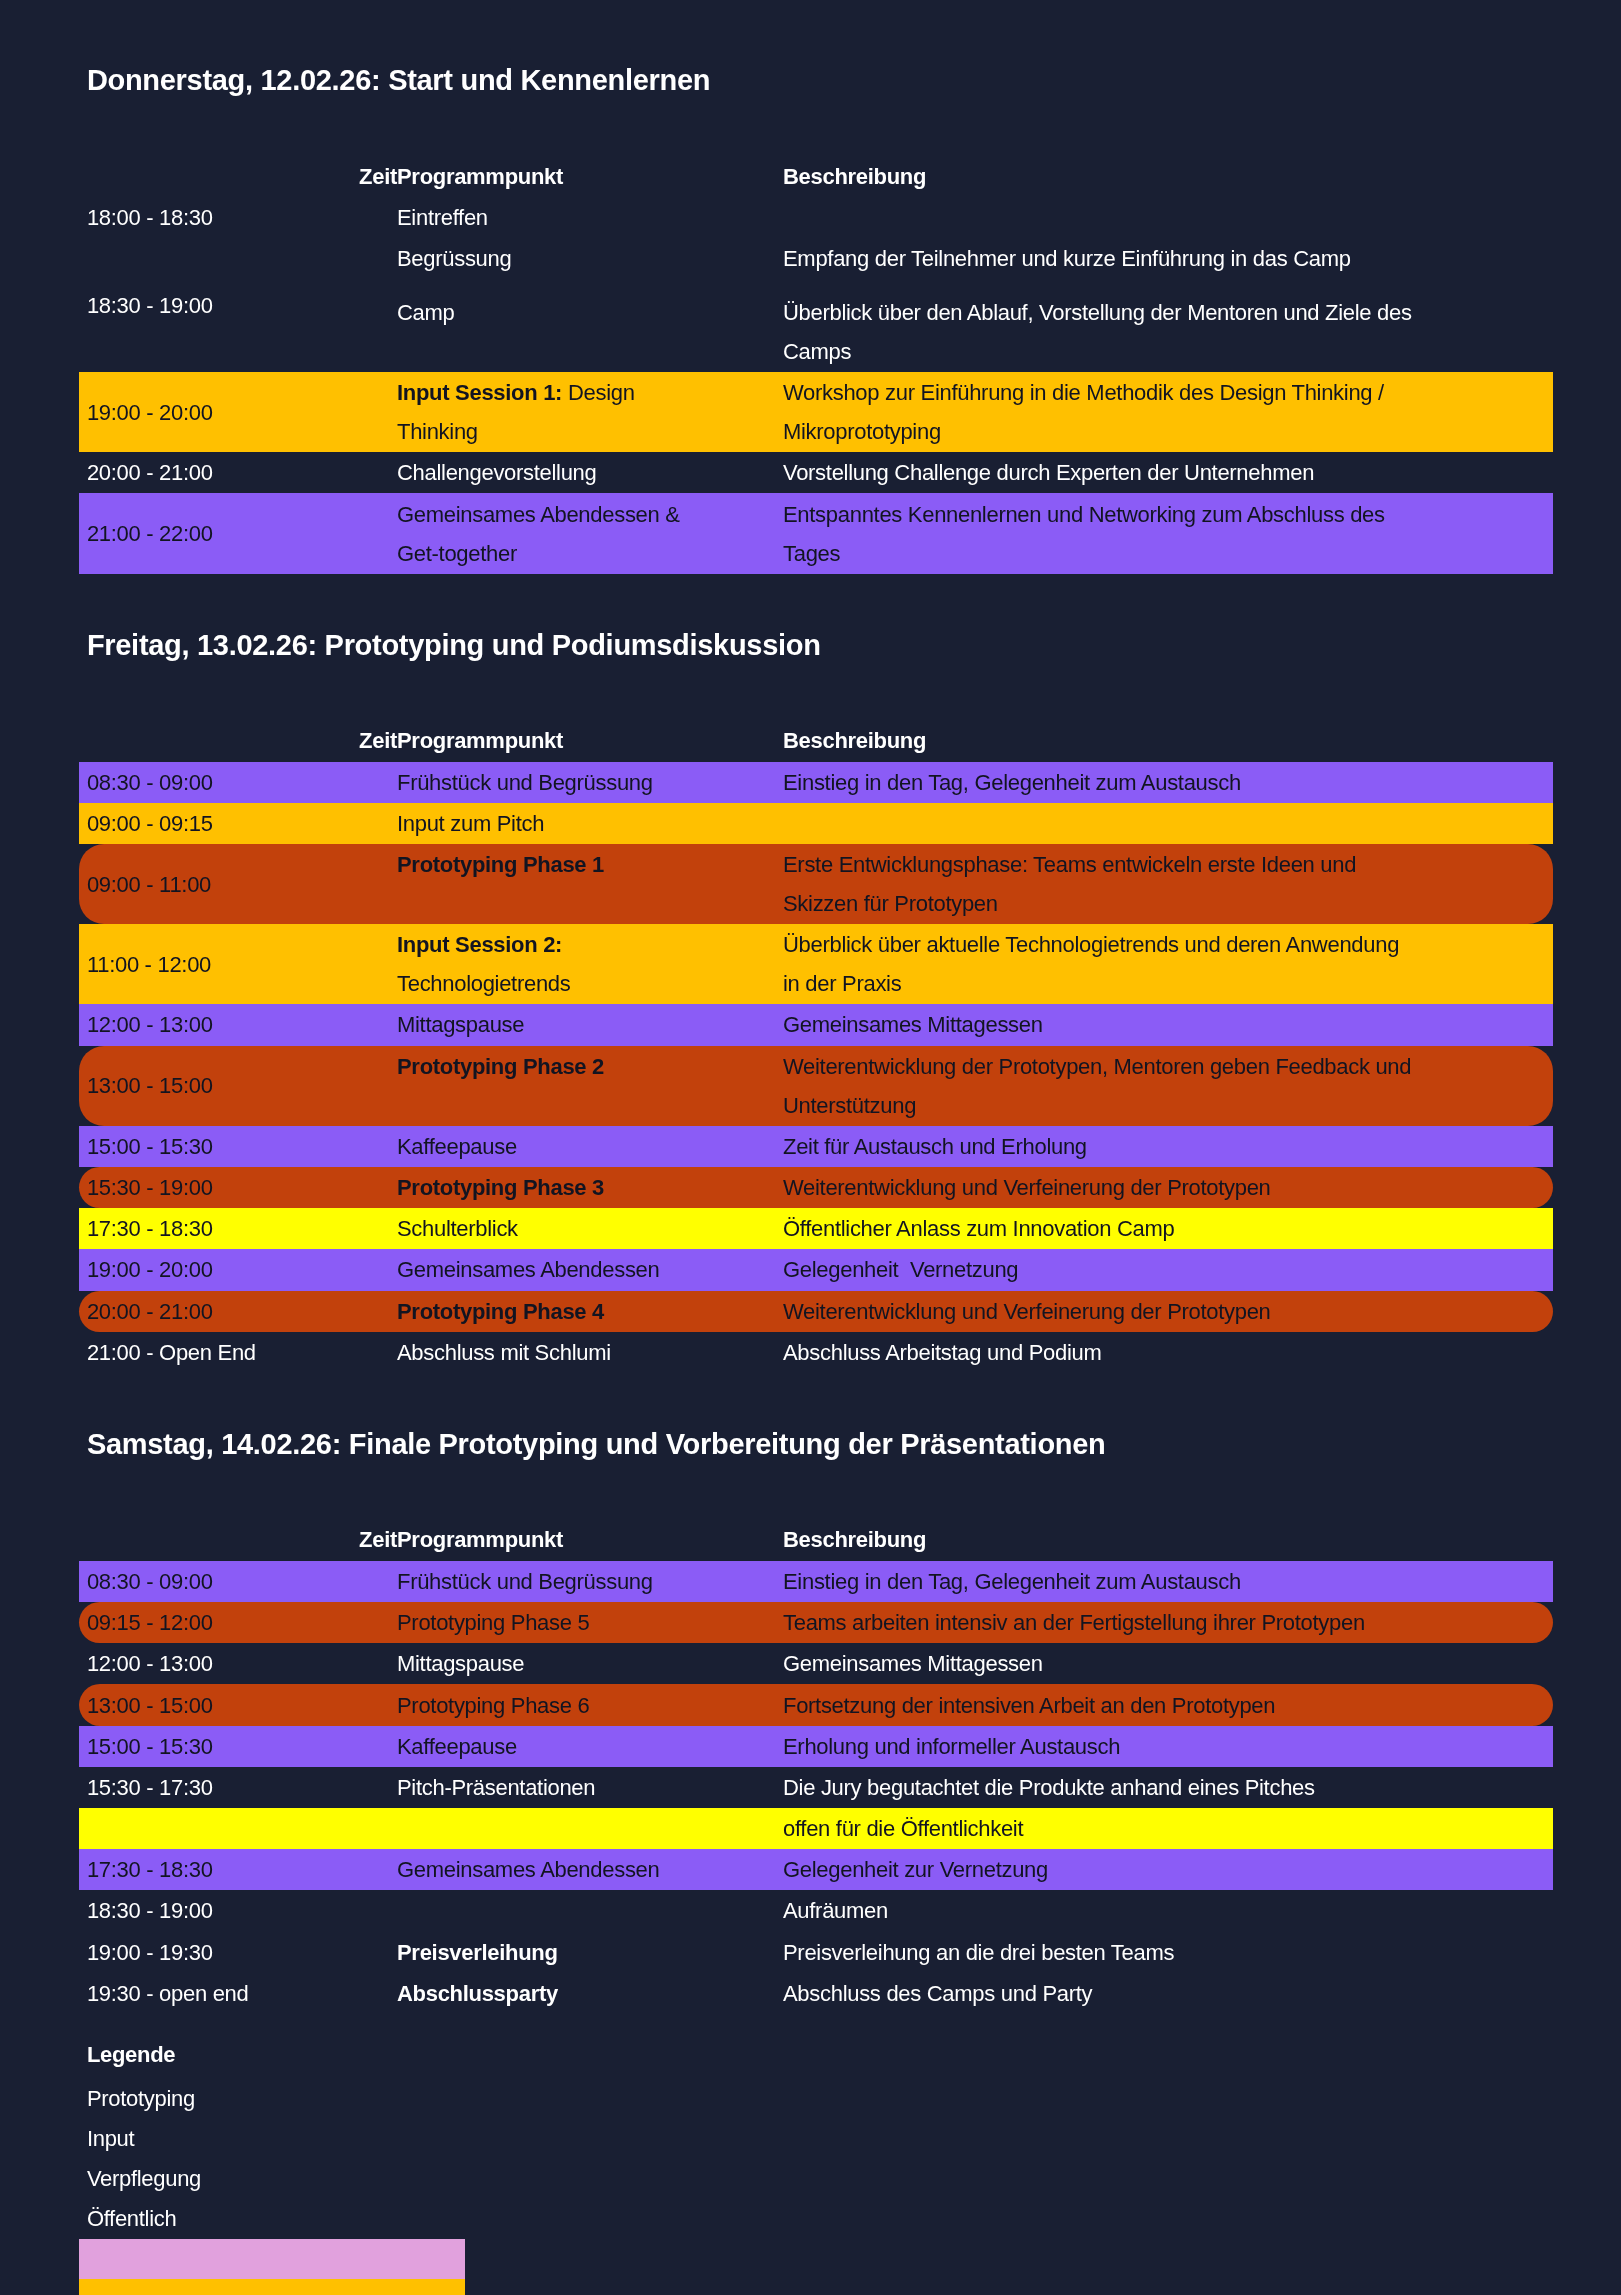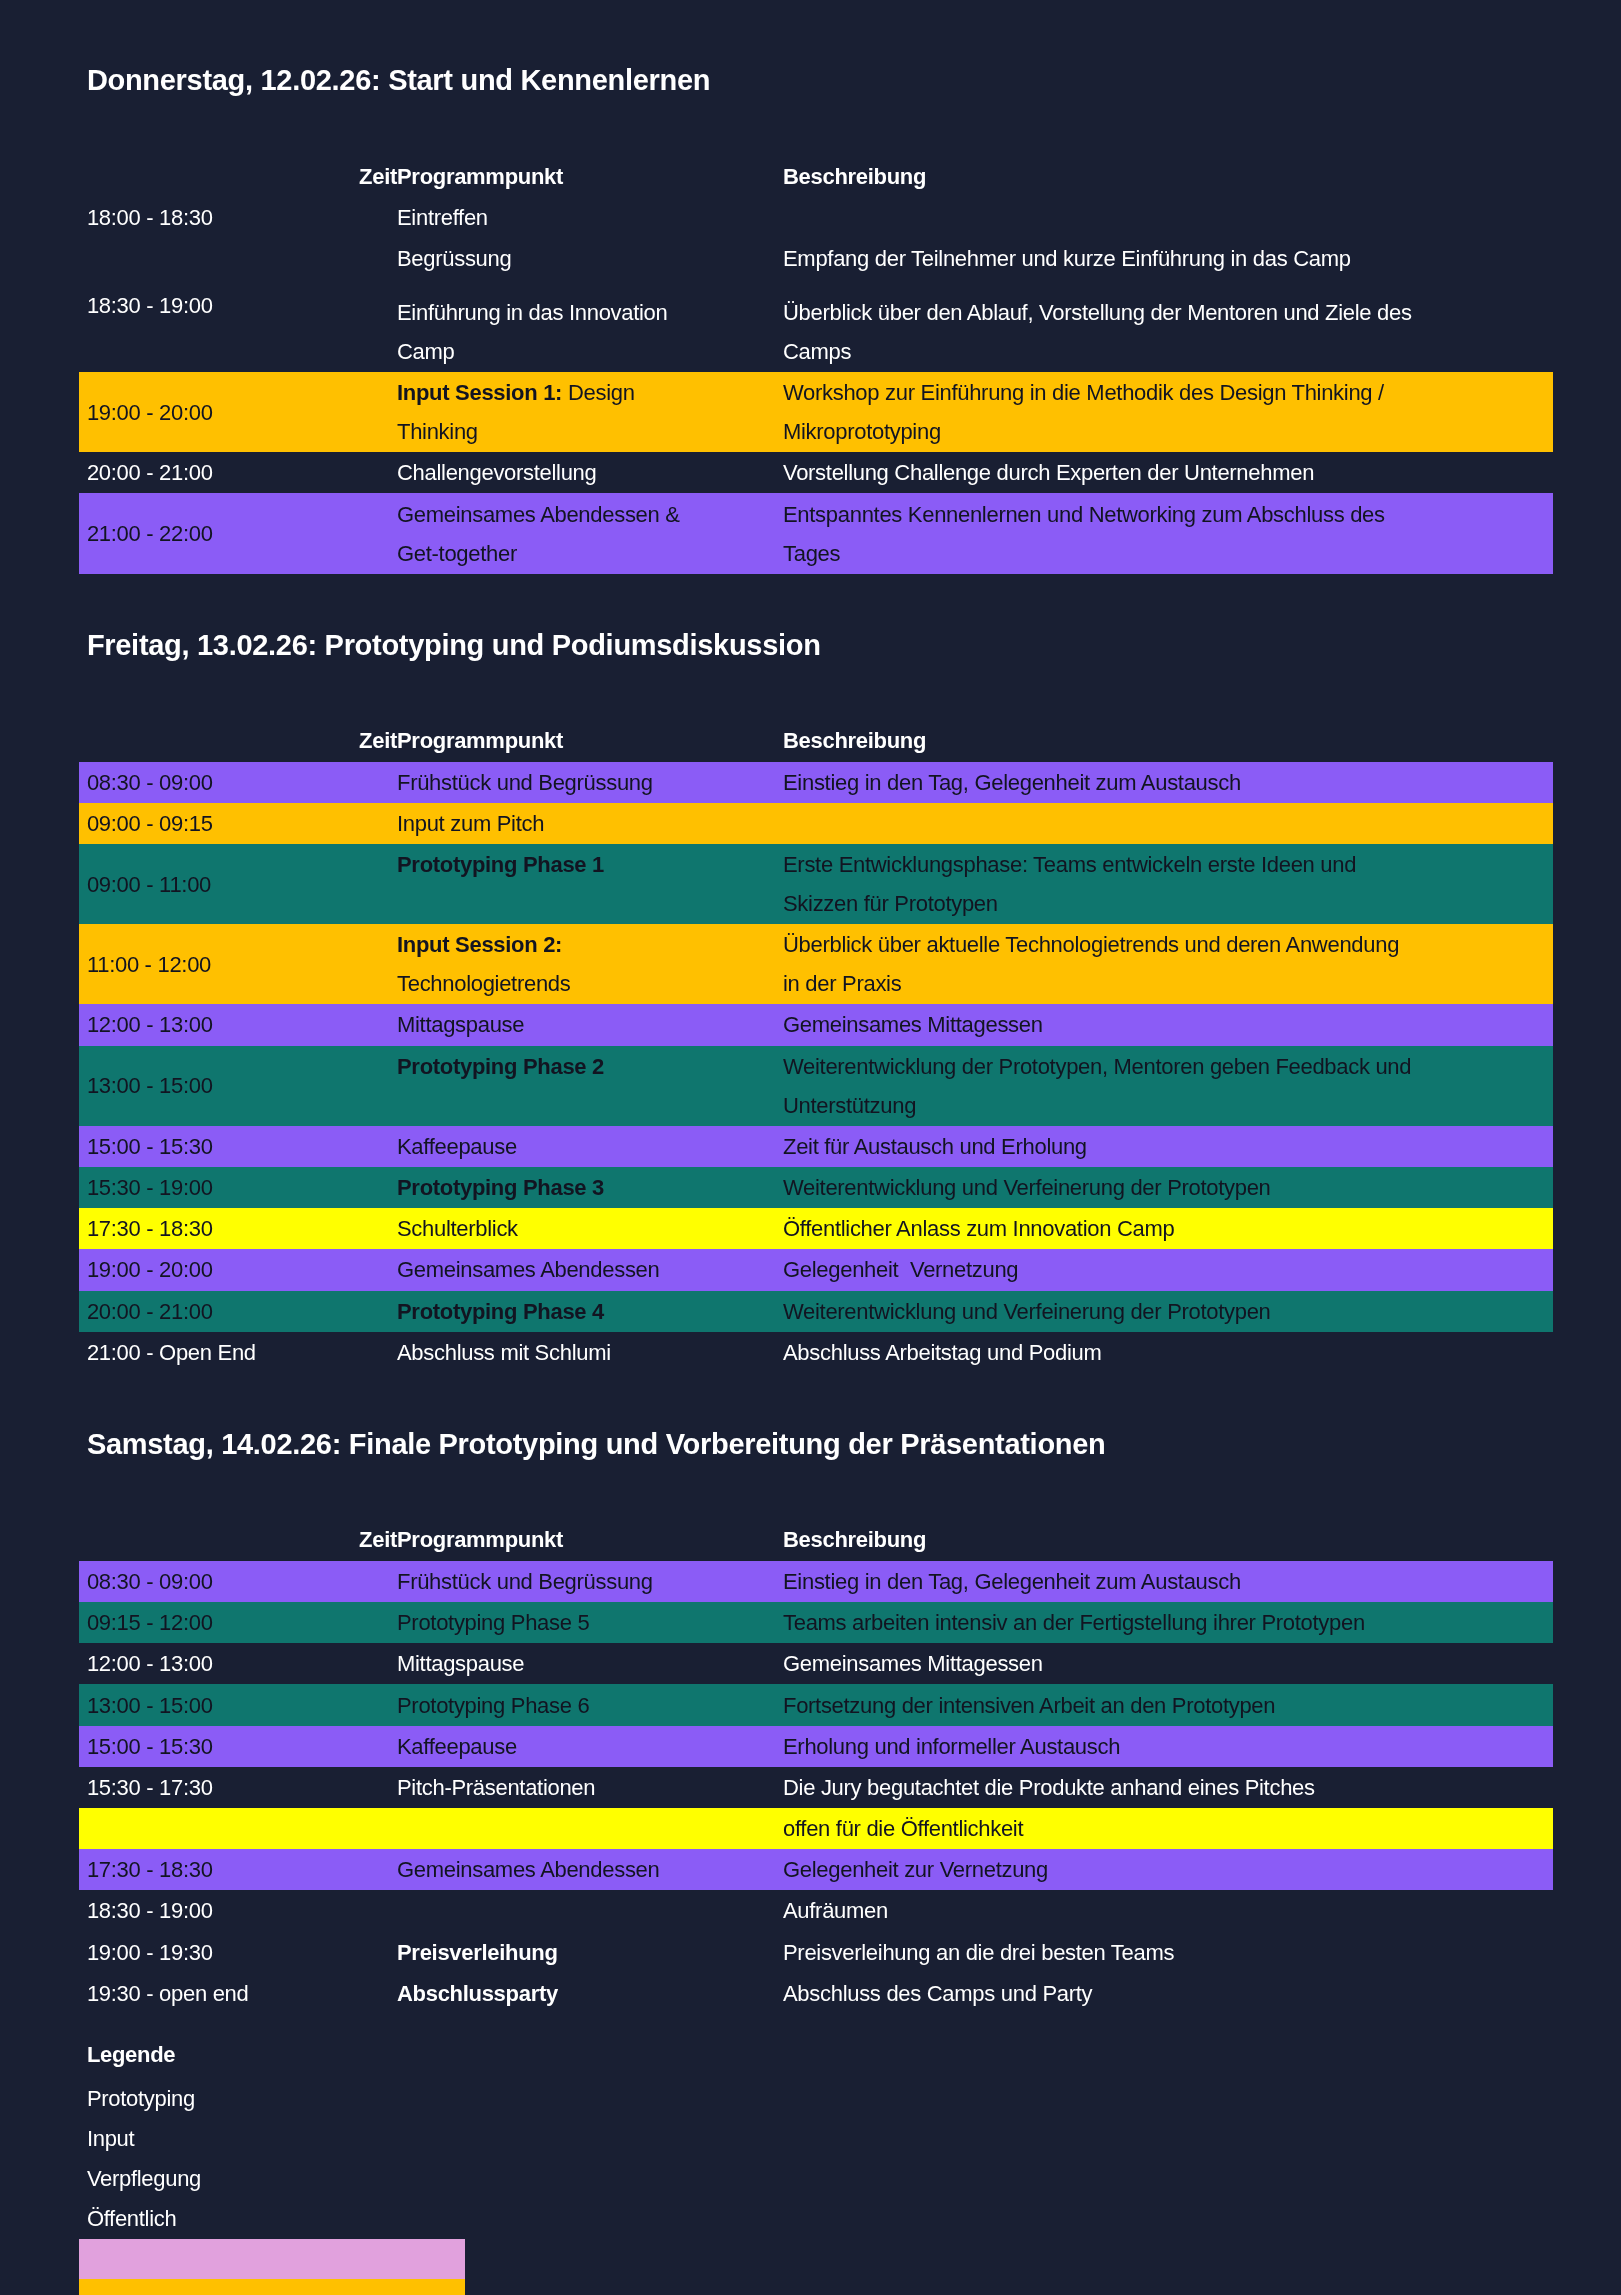--- a/index.html
+++ b/index.html
@@ -74,7 +74,7 @@
               <div class="desc"><div>Empfang der Teilnehmer und kurze Einführung in das Camp</div></div>
             </div>
             <div class="entry">
-              <div class="prog"><div><span>Einführung in das Innovation</span></div><div><span>Camp</span></div></div>
+              <div class="prog"><div><span>Camp</span></div></div>
               <div class="desc"><div>Überblick über den Ablauf, Vorstellung der Mentoren und Ziele des</div><div>Camps</div></div>
             </div>
           </div>

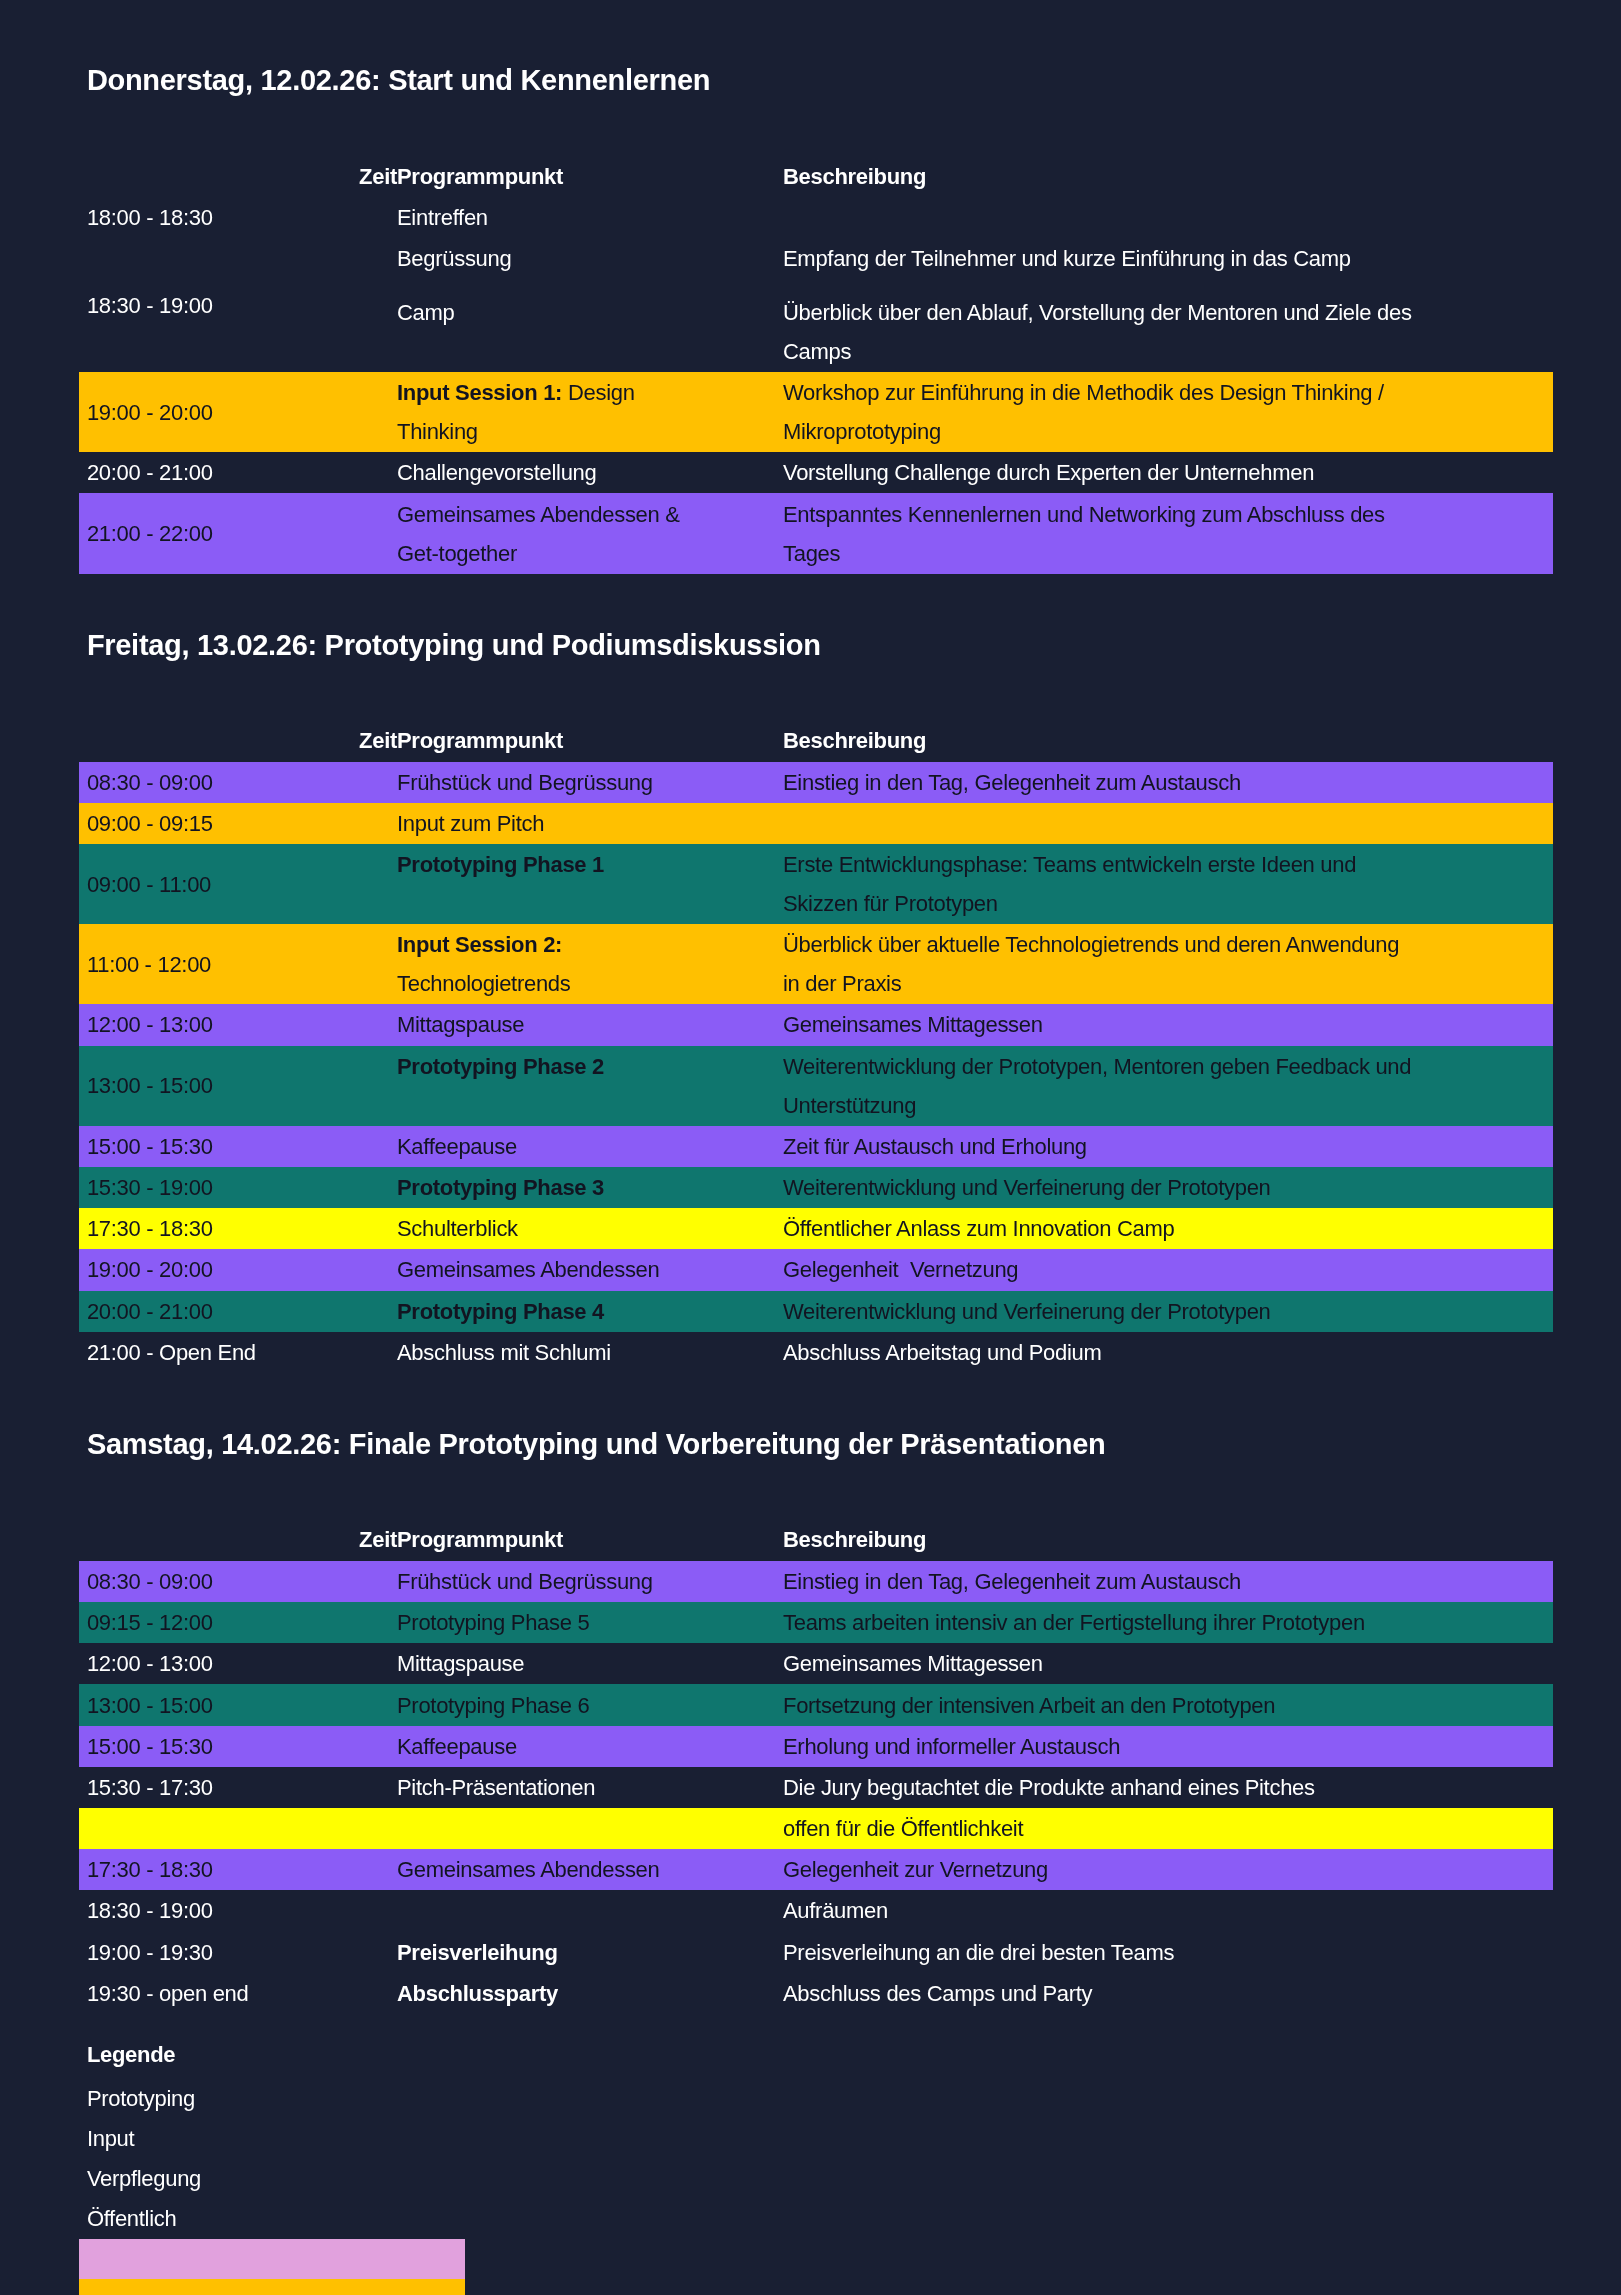--- a/index.html
+++ b/index.html
@@ -33,7 +33,7 @@
   .entry { display: flex; }
   .entry .prog { width: 386px; font-size: 22px; line-height: 39px; white-space: pre-wrap; }
   .entry .desc { flex: 1; font-size: 22px; line-height: 39px; white-space: pre-wrap; }
-  .bg-prototyping { background: #0f766e; color: #121421; }
+  .bg-prototyping { background: #c2410c; color: #121421; border-radius: 25px; }
   .bg-input       { background: #FFC000; color: #121421; }
   .bg-food        { background: #8b5cf6; color: #121421; }
   .bg-public      { background: #FFFF00; color: #121421; }

